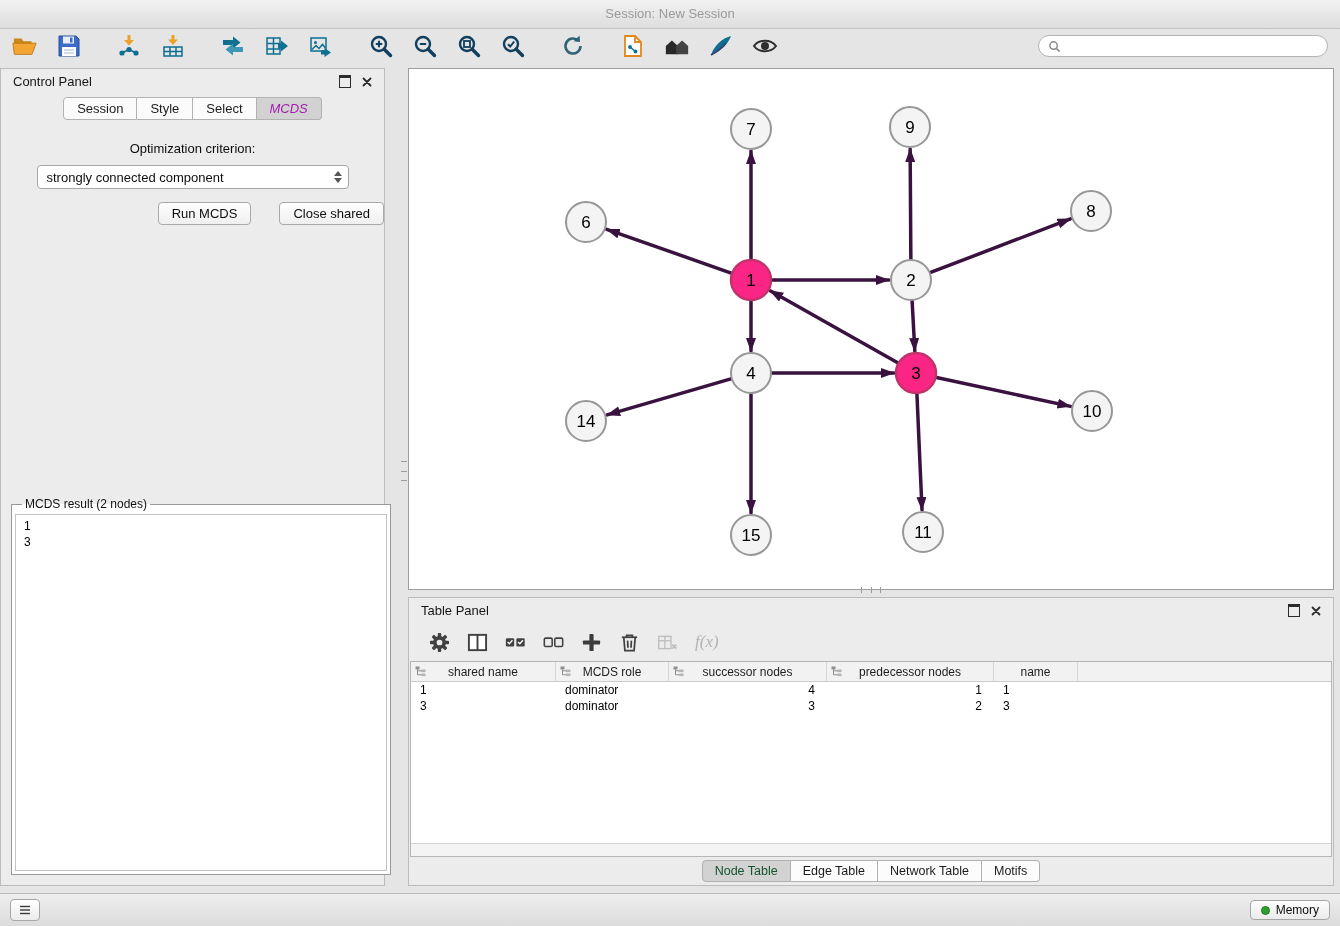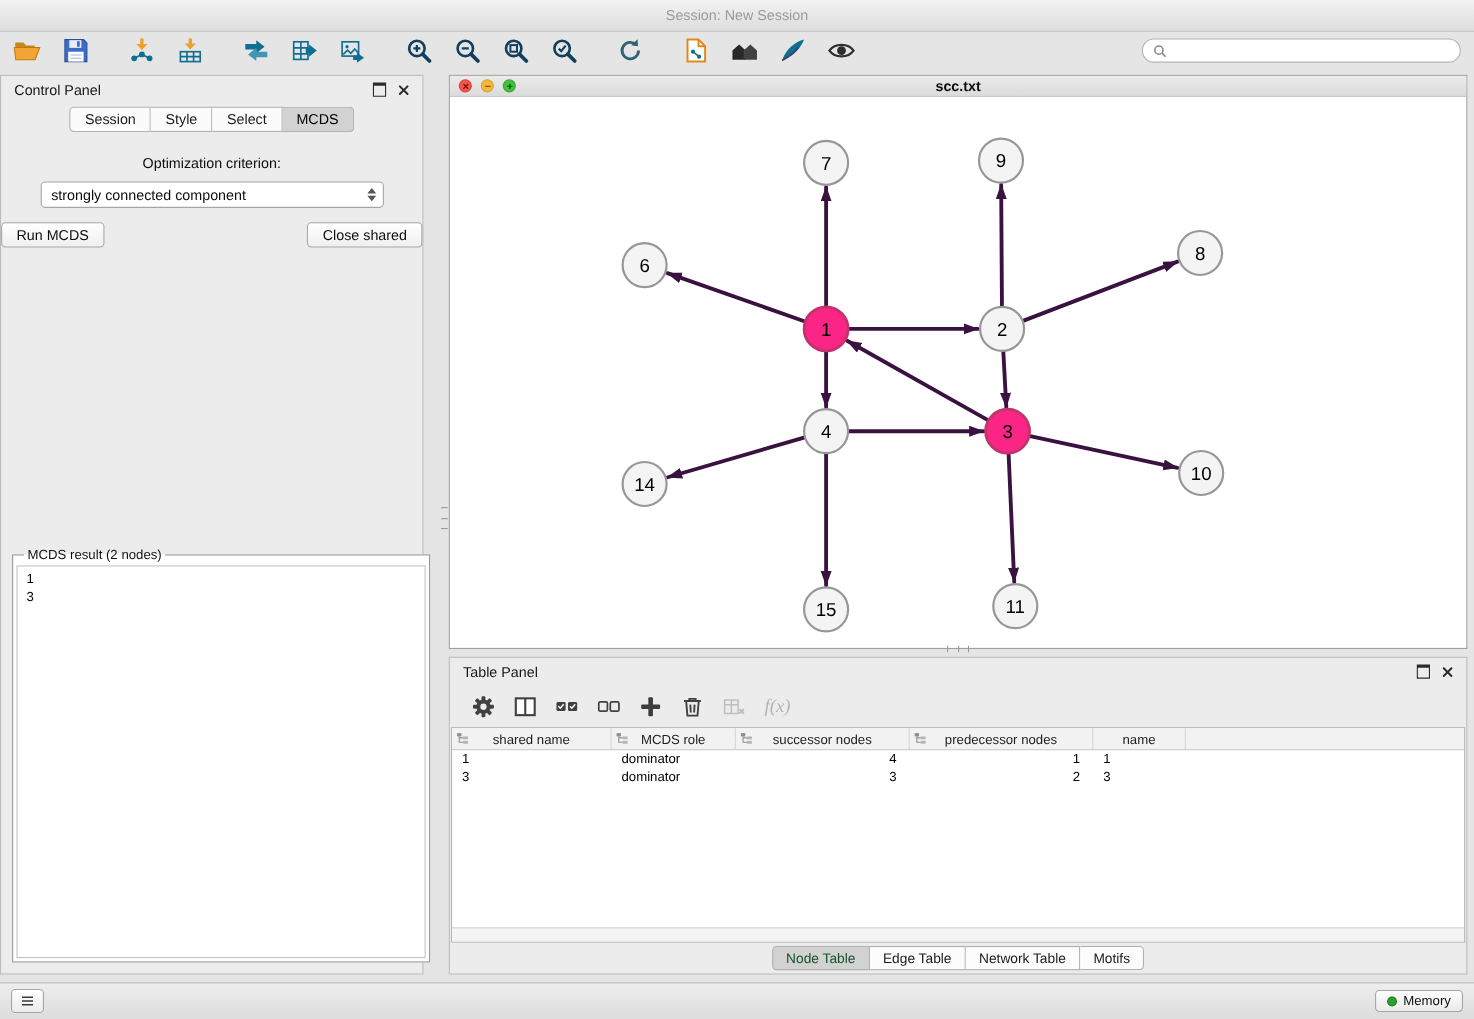--- a/index.html
+++ b/index.html
@@ -304,26 +304,6 @@
     </div>
 
   <div class="net-window">
-    <div class="net-titlebar">
-      <span class="net-title">scc.txt</span>
-      <span class="traffic">
-        <span class="tl red">
-          <svg viewBox="0 0 8 8">
-              <path d="M1.5 1.5 L6.5 6.5 M6.5 1.5 L1.5 6.5" stroke="#8c1008" stroke-width="1.4"></path>
-            </svg>
-        </span>
-        <span class="tl yellow">
-          <svg viewBox="0 0 8 8">
-              <line x1="1.2" y1="4" x2="6.8" y2="4" stroke="#8c5a00" stroke-width="1.5"></line>
-            </svg>
-        </span>
-        <span class="tl green">
-          <svg viewBox="0 0 8 8">
-              <path d="M4 1.2 v5.6 M1.2 4 h5.6" stroke="#0c5d0a" stroke-width="1.5"></path>
-            </svg>
-        </span>
-      </span>
-    </div>
     <svg id="graph-svg" width="924" height="503" viewBox="0 0 924 503">
         <defs>
           <marker id="arw" markerUnits="userSpaceOnUse" markerWidth="16" markerHeight="12" refX="13" refY="5" orient="auto">

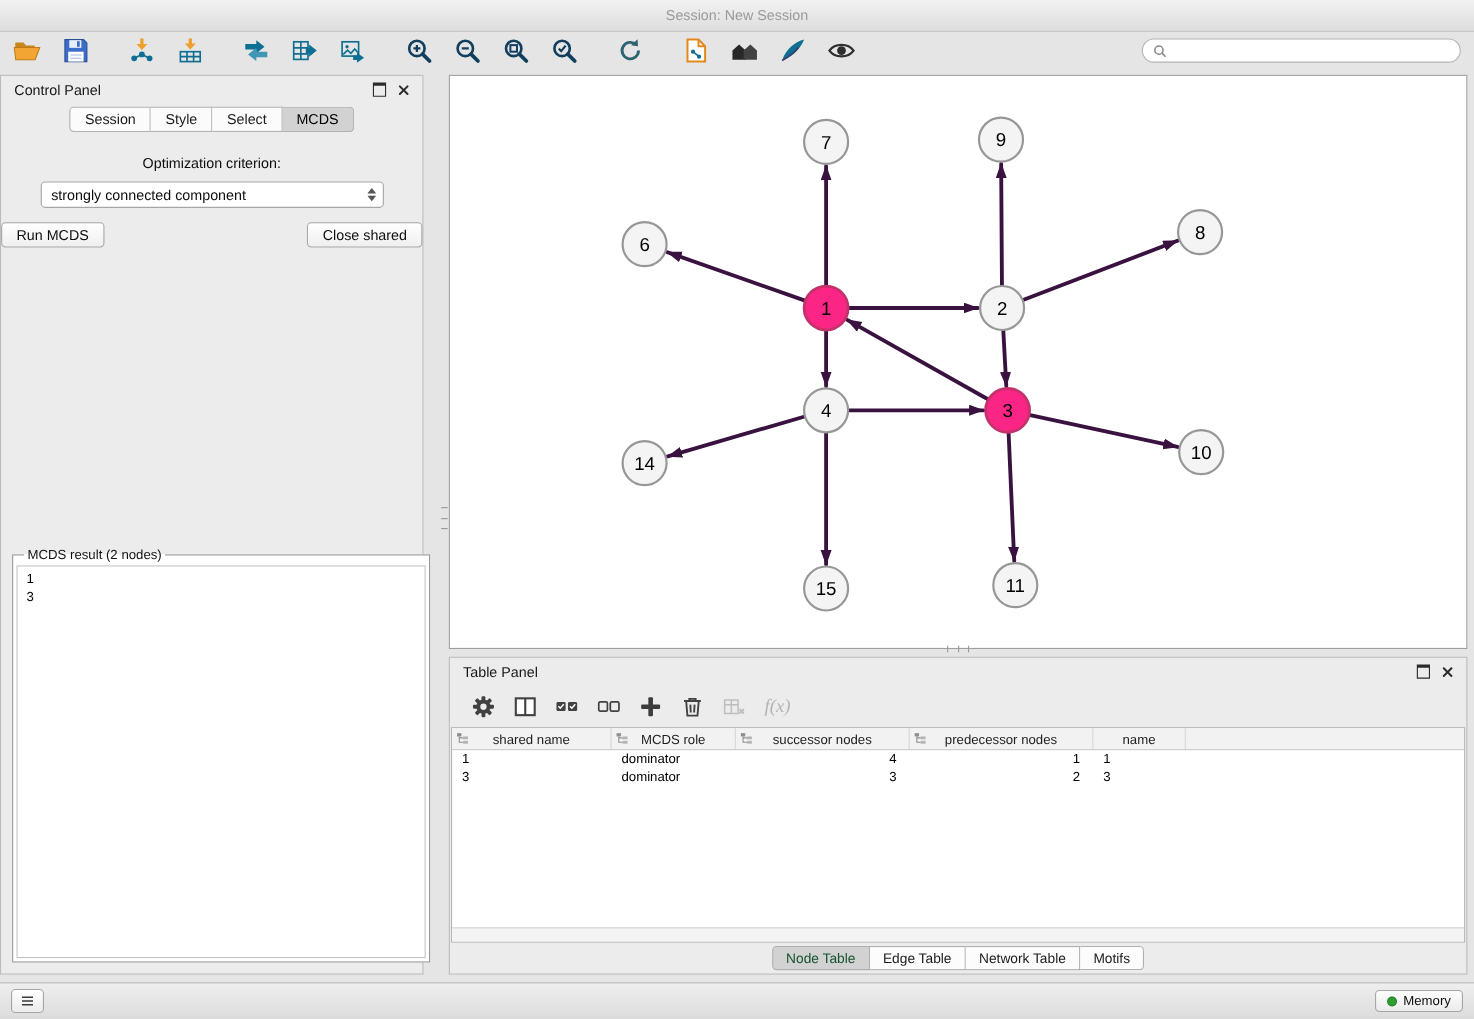--- a/index.html
+++ b/index.html
@@ -35,7 +35,7 @@
   .cp-tab { padding:3px 13px; font-size:13px; background:#fbfbfb; border:1px solid #b2b2b2; border-left:none; color:#1c1c1c; cursor:default; }
   .cp-tab:first-child { border-left:1px solid #b2b2b2; border-radius:4px 0 0 4px; }
   .cp-tab:last-child { border-radius:0 4px 4px 0; }
-  .cp-tab.active { background:#d2d2d2; color:#000000; }
+  .cp-tab.active { background:#d2d2d2; color:#a21caf;font-style:italic; }
   .opt-label { text-align:center; margin-top:21px; font-size:13px; color:#0d0d0d; }
   .dropdown { margin:9px auto 0; width:312px; height:24px; background:#fff; border:1px solid #a6a6a6;
     border-radius:4px; display:flex; align-items:center; padding:0 6px 0 9px; box-sizing:border-box; font-size:13px; color:#0d0d0d; }

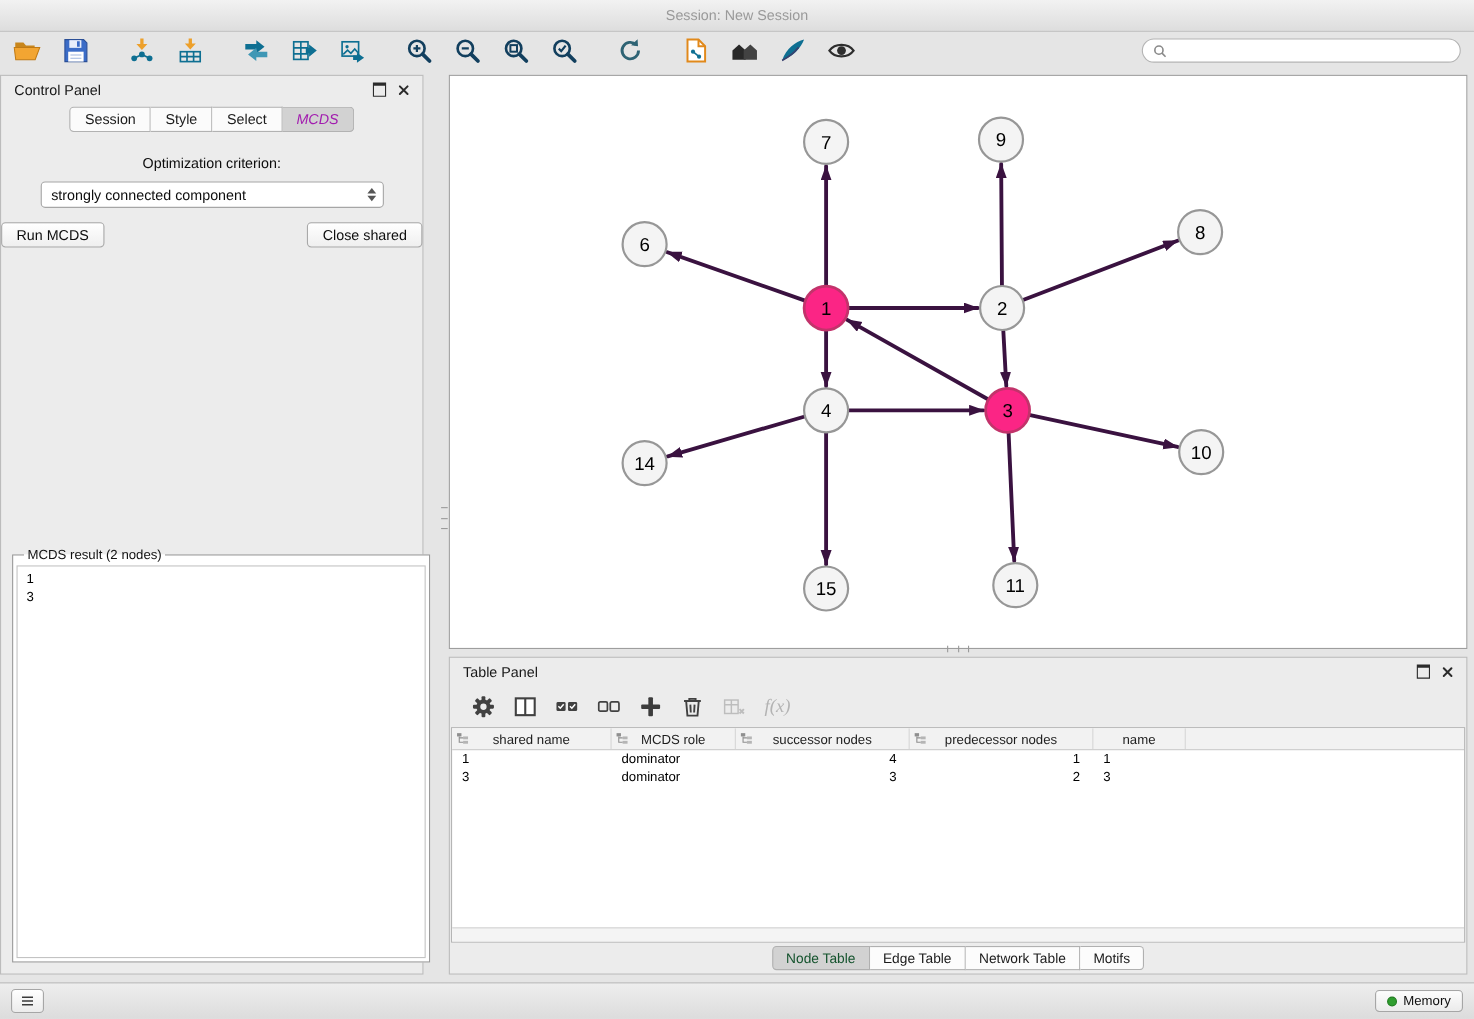--- a/index.html
+++ b/index.html
@@ -42,7 +42,7 @@
   .dd-arrows { margin-left:auto; display:flex; flex-direction:column; gap:2px; align-items:center; }
   .arr-up { width:0; height:0; border-left:4px solid transparent; border-right:4px solid transparent; border-bottom:5px solid #555; }
   .arr-dn { width:0; height:0; border-left:4px solid transparent; border-right:4px solid transparent; border-top:5px solid #555; }
-  .cp-buttons { display:flex; justify-content:space-between; gap:4px; margin-top:13px; }
+  .cp-buttons { display:flex; justify-content:flex-end; gap:28px; margin-top:13px; }
   .btn { background:linear-gradient(#ffffff,#efefef); border:1px solid #a9a9a9; border-radius:4px;
     padding:3px 13px; font-size:13px; color:#0d0d0d; font-family:inherit; }
   .result-box { position:absolute; left:10px; top:428px; width:380px; height:378px;

